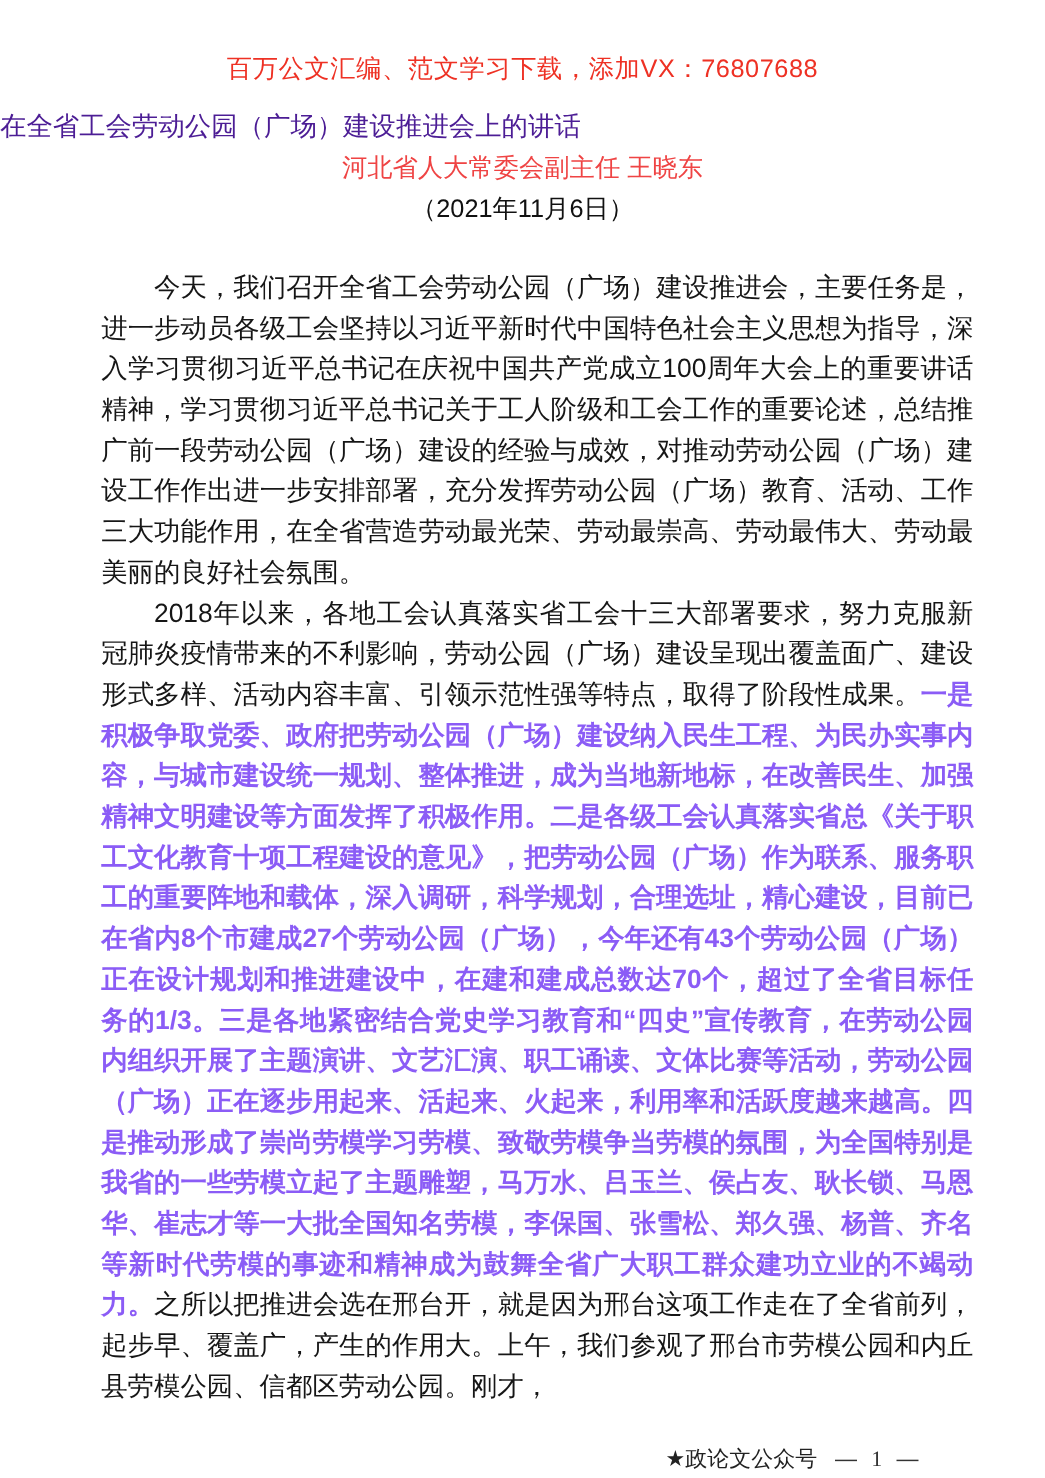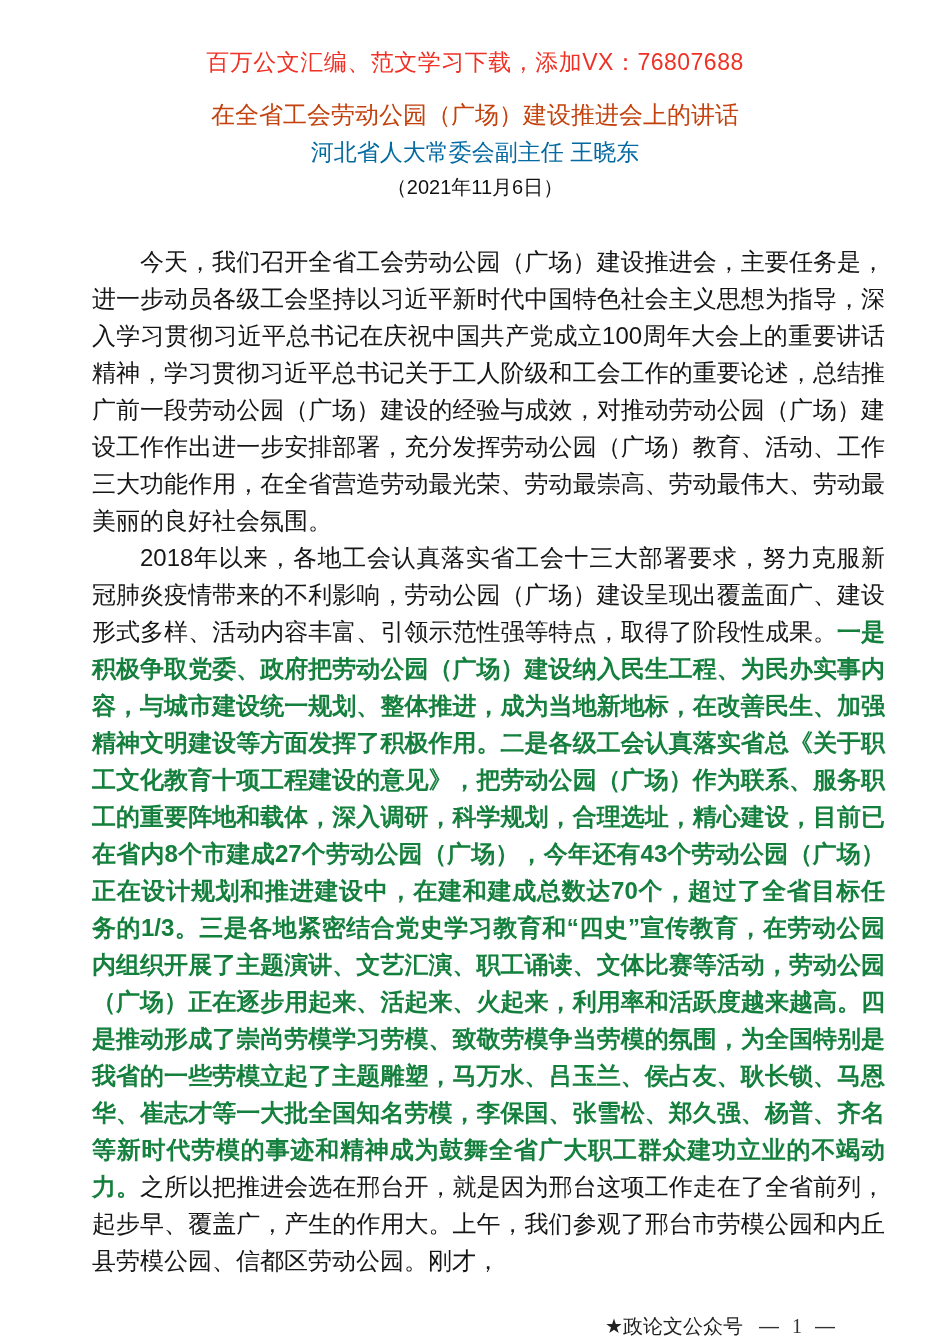--- a/index.html
+++ b/index.html
@@ -30,9 +30,9 @@
     top: 99px;
     left: 0;
     right: 0;
-    text-align: center;
+    text-align: left;
     font-size: 24px;
-    color: #c2410c;
+    color: #4c1d95;
   }
   .doc-author {
     position: absolute;

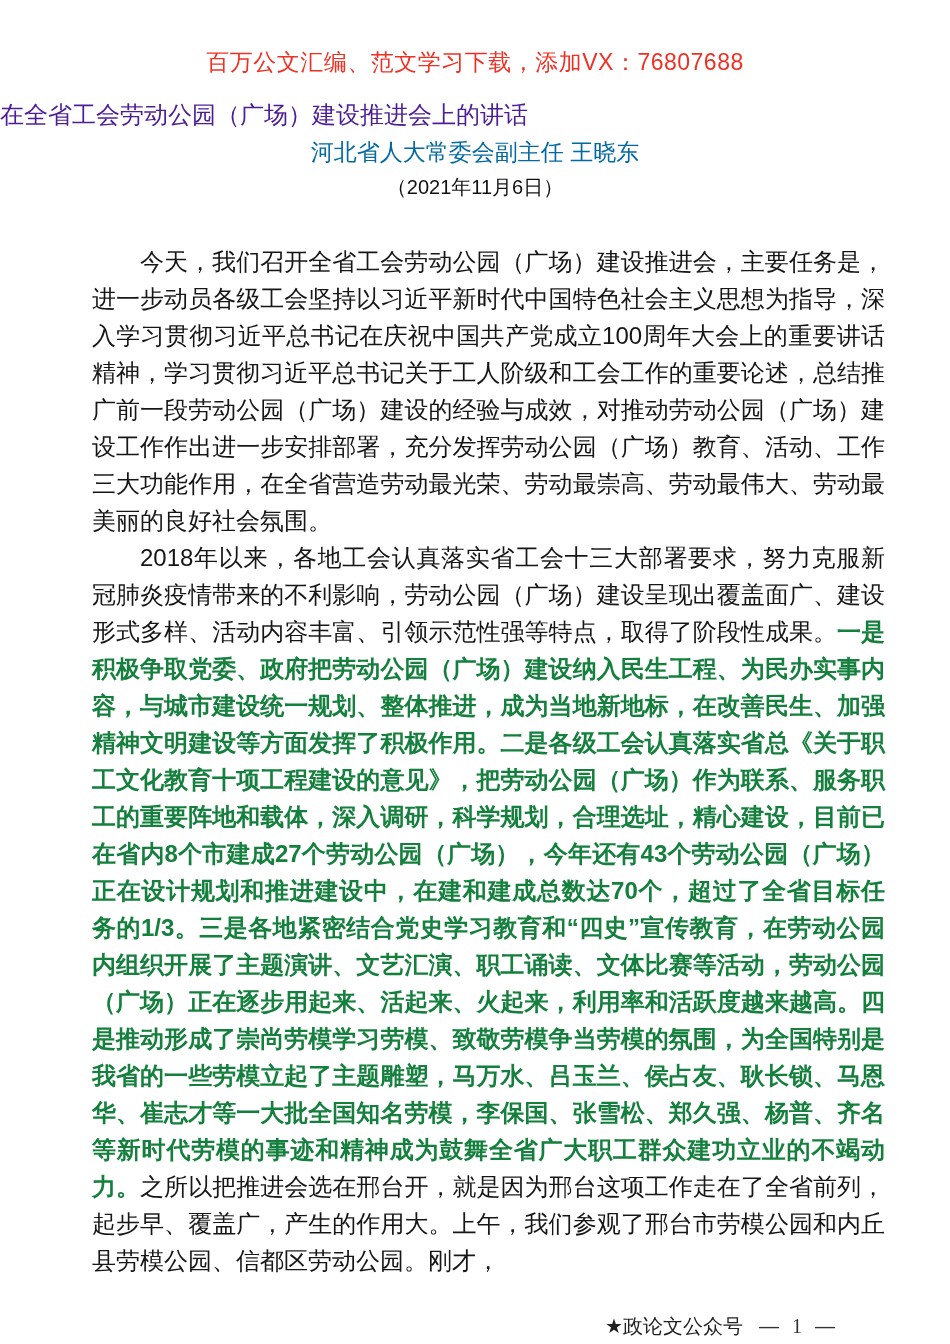--- a/index.html
+++ b/index.html
@@ -41,7 +41,7 @@
     right: 0;
     text-align: center;
     font-size: 23px;
-    color: #0369a1;
+    color: #ef4444;
   }
   .doc-date {
     position: absolute;

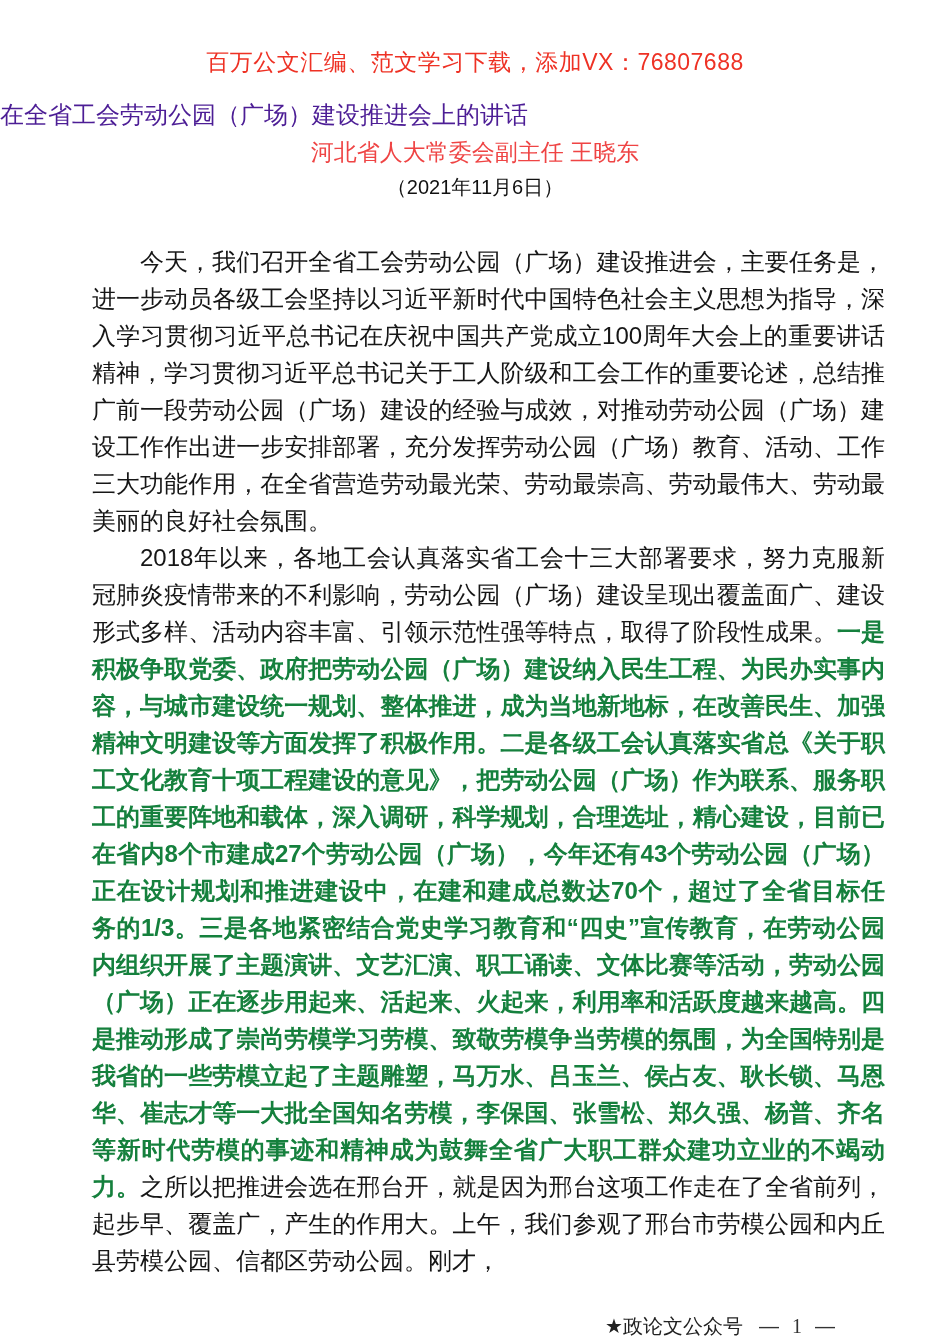--- a/index.html
+++ b/index.html
@@ -49,7 +49,7 @@
     left: 0;
     right: 0;
     text-align: center;
-    font-size: 20px;
+    font-size: 23px;
     color: #111;
   }
   .doc-body {

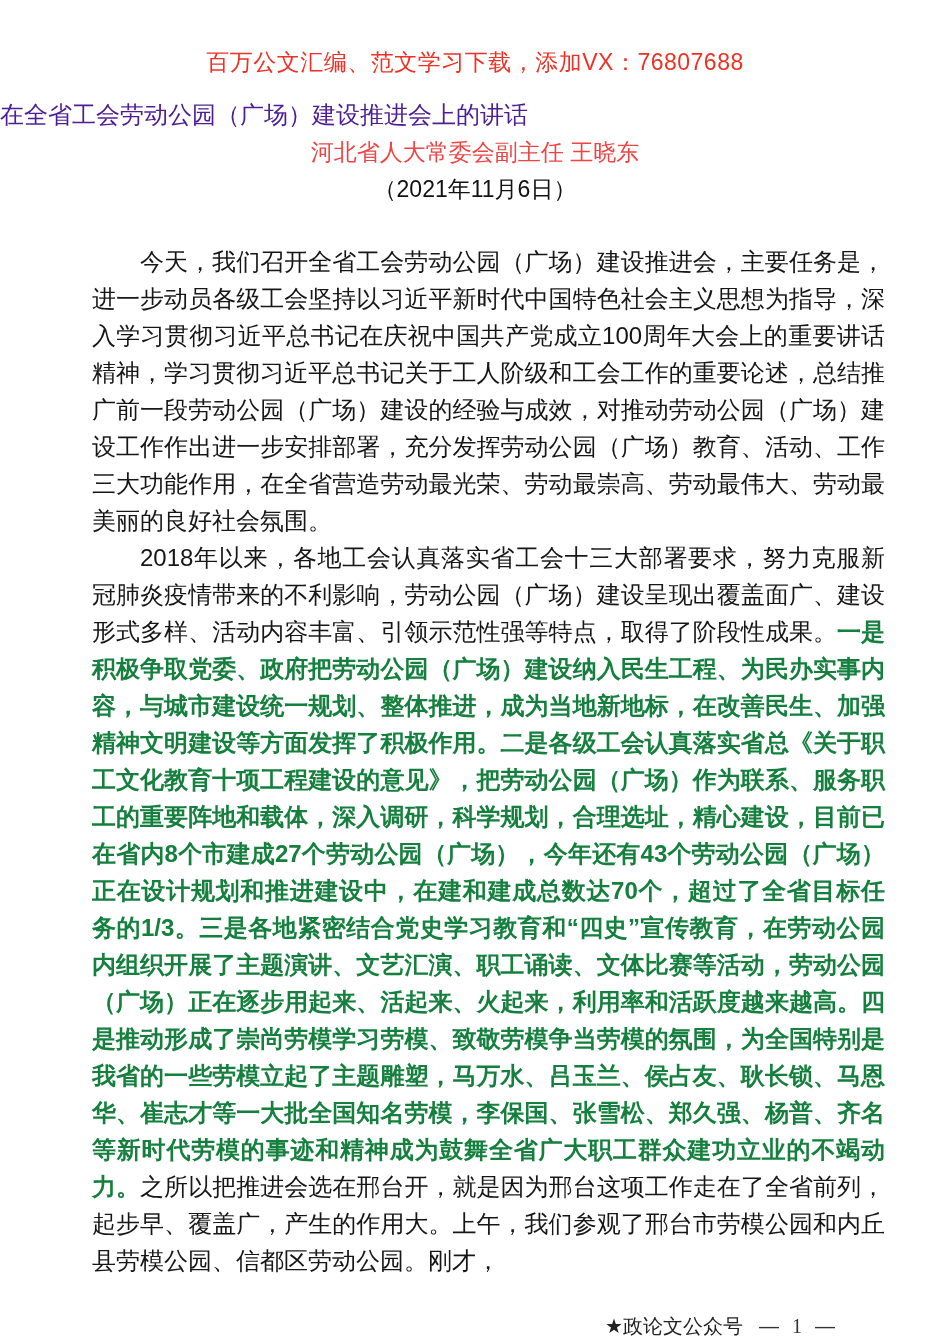--- a/index.html
+++ b/index.html
@@ -68,7 +68,7 @@
   }
   .seg-bold {
     font-weight: 700;
-    color: #15803d;
+    color: #8b5cf6;
   }
   .footer {
     position: absolute;

